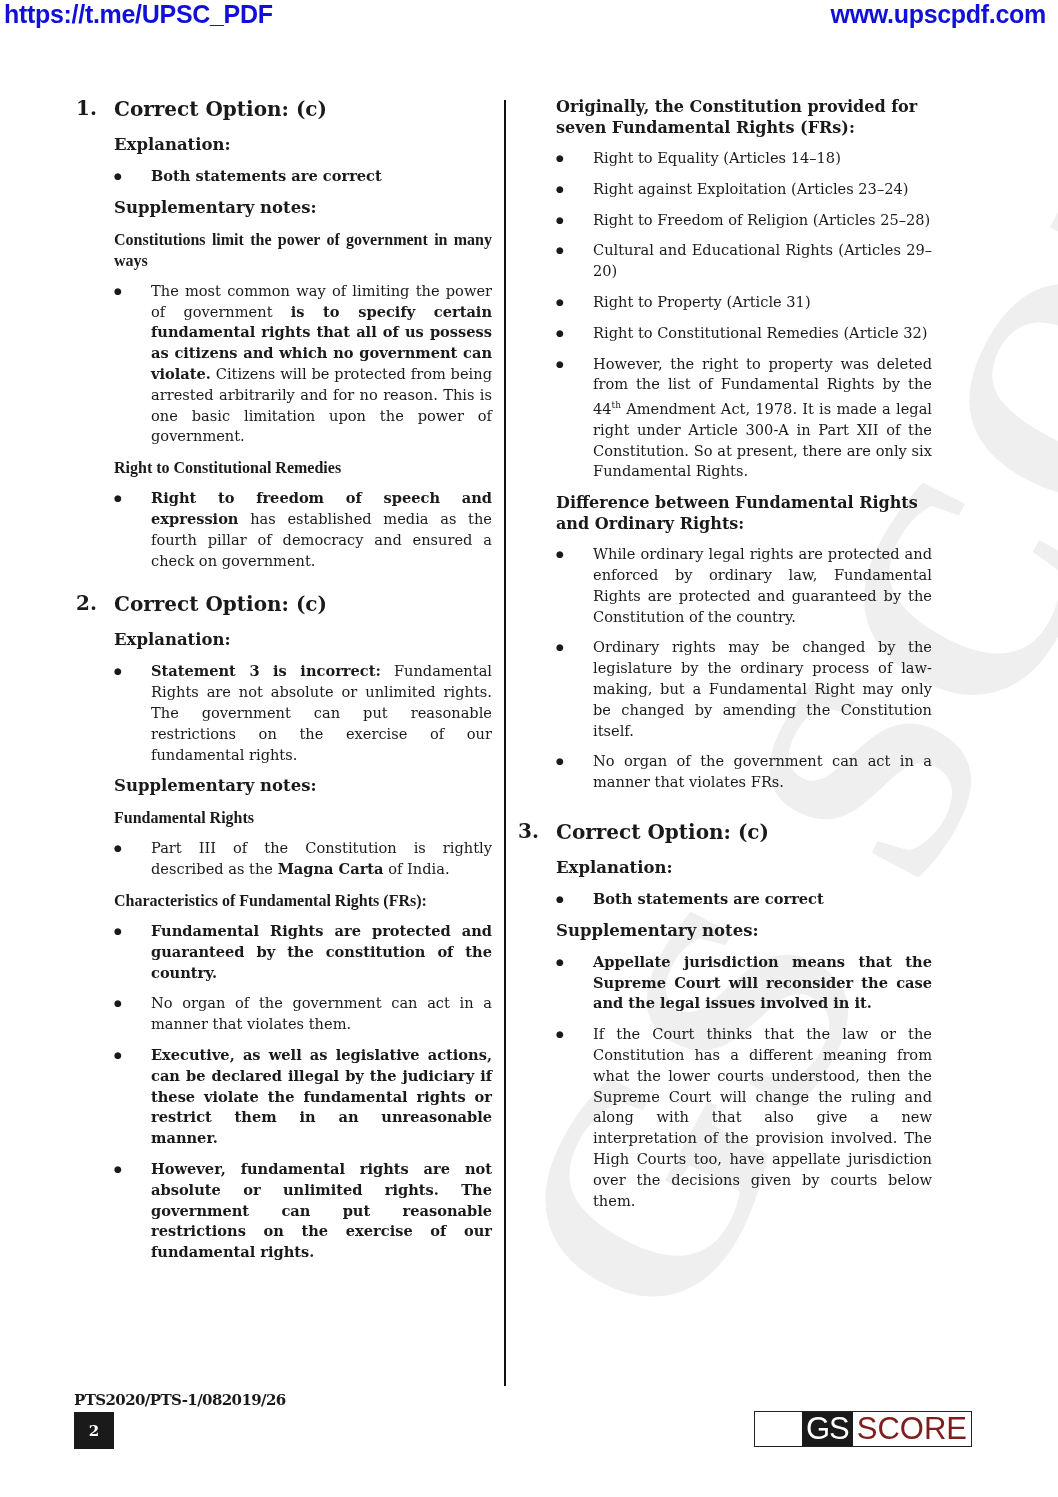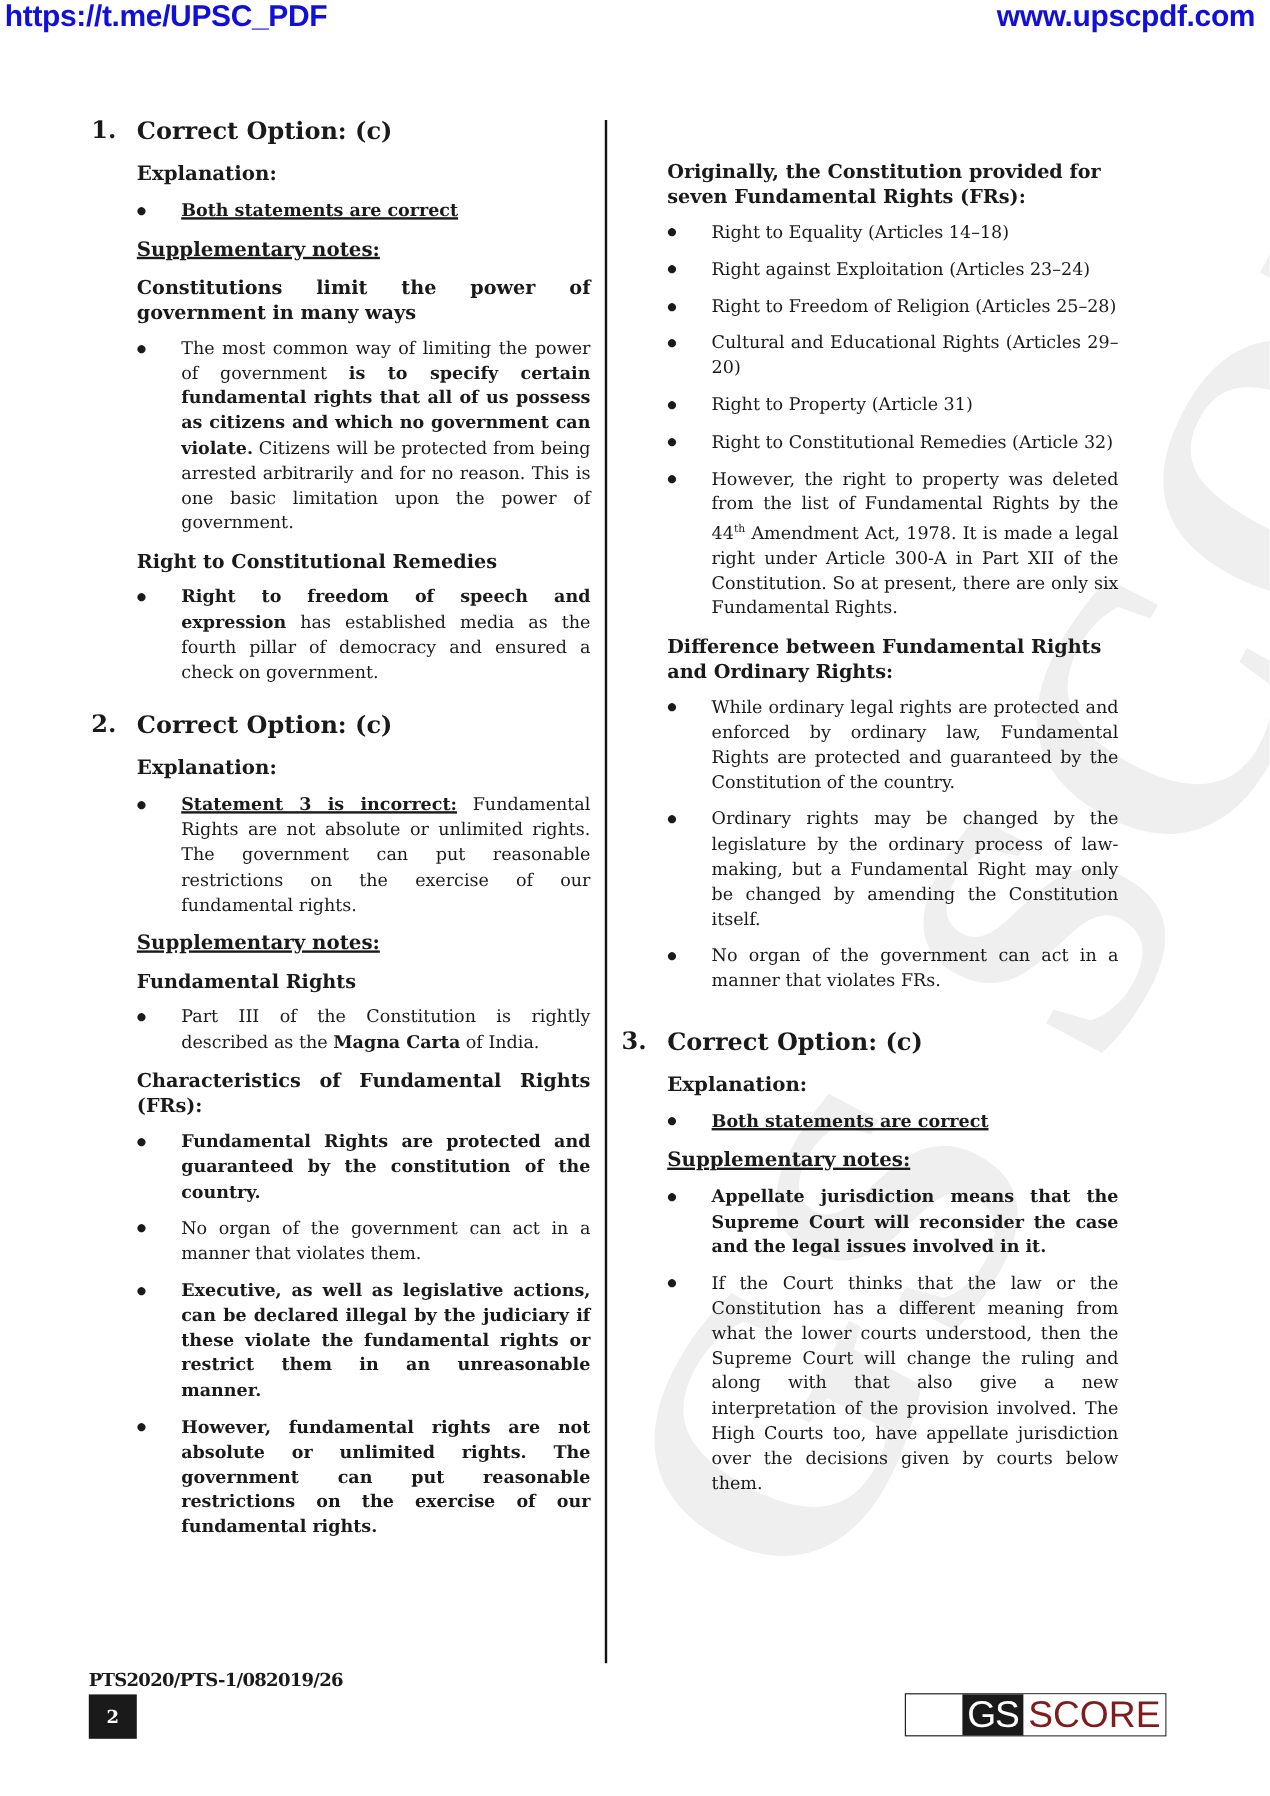--- a/index.html
+++ b/index.html
@@ -10,7 +10,7 @@
   .watermark { position:absolute; left:170px; top:420px; font-family:"Liberation Serif", serif; font-size:300px; font-weight:bold; color:#efefef; transform:rotate(-62deg); transform-origin:center; white-space:nowrap; pointer-events:none; z-index:0; letter-spacing:10px; }
   .col { position:absolute; top:96px; z-index:1; }
   #col-left { left:74px; width:418px; }
-  #col-right { left:516px; width:416px;margin-top:36px; }
+  #col-right { left:516px; width:416px; }
   .divider { position:absolute; left:504px; top:100px; width:2px; height:1286px; background:#111; z-index:1; }
   .q { position:relative; padding-left:40px; margin-bottom:14px; }
   .qnum { position:absolute; left:2px; top:0; font-weight:bold; font-size:20px; }

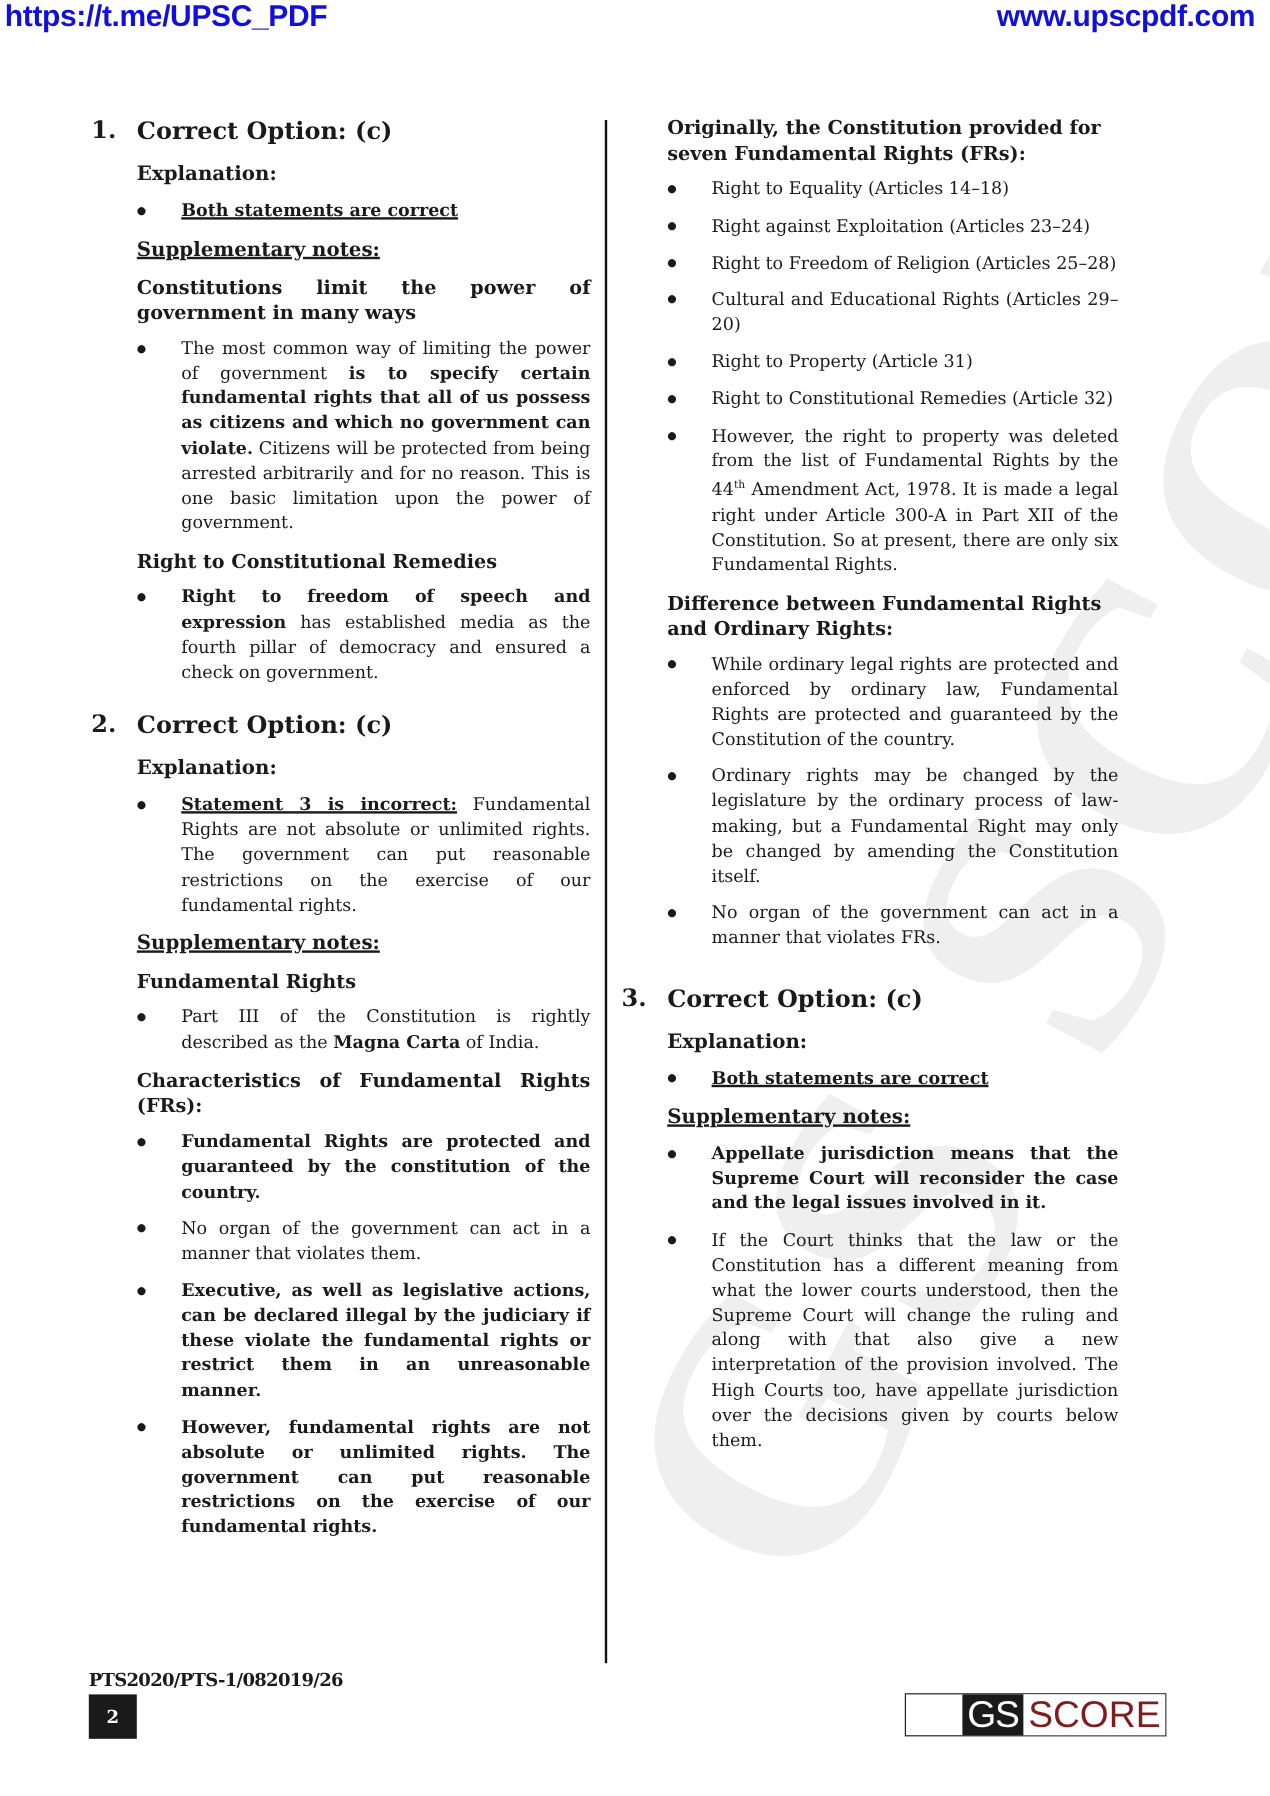--- a/index.html
+++ b/index.html
@@ -16,7 +16,7 @@
   .qnum { position:absolute; left:2px; top:0; font-weight:bold; font-size:20px; }
   .qtitle { font-weight:bold; font-size:20px; margin:0 0 12px 0; line-height:26px; }
   .sub { font-weight:bold; font-size:16.5px; margin:0 0 10px 0; line-height:22px; }
-  .ul { text-decoration:underline; text-decoration-thickness:2px; }
+  .ul { text-decoration-thickness:2px; }
   .head { font-weight:bold; font-size:16px; line-height:21px; margin:0 0 10px 0; text-align:justify; }
   ul.b { list-style:none; margin:0 0 10px 0; padding:0; }
   ul.b li { position:relative; padding-left:37px; font-size:14.6px; line-height:20.8px; margin-bottom:10px; text-align:justify; }

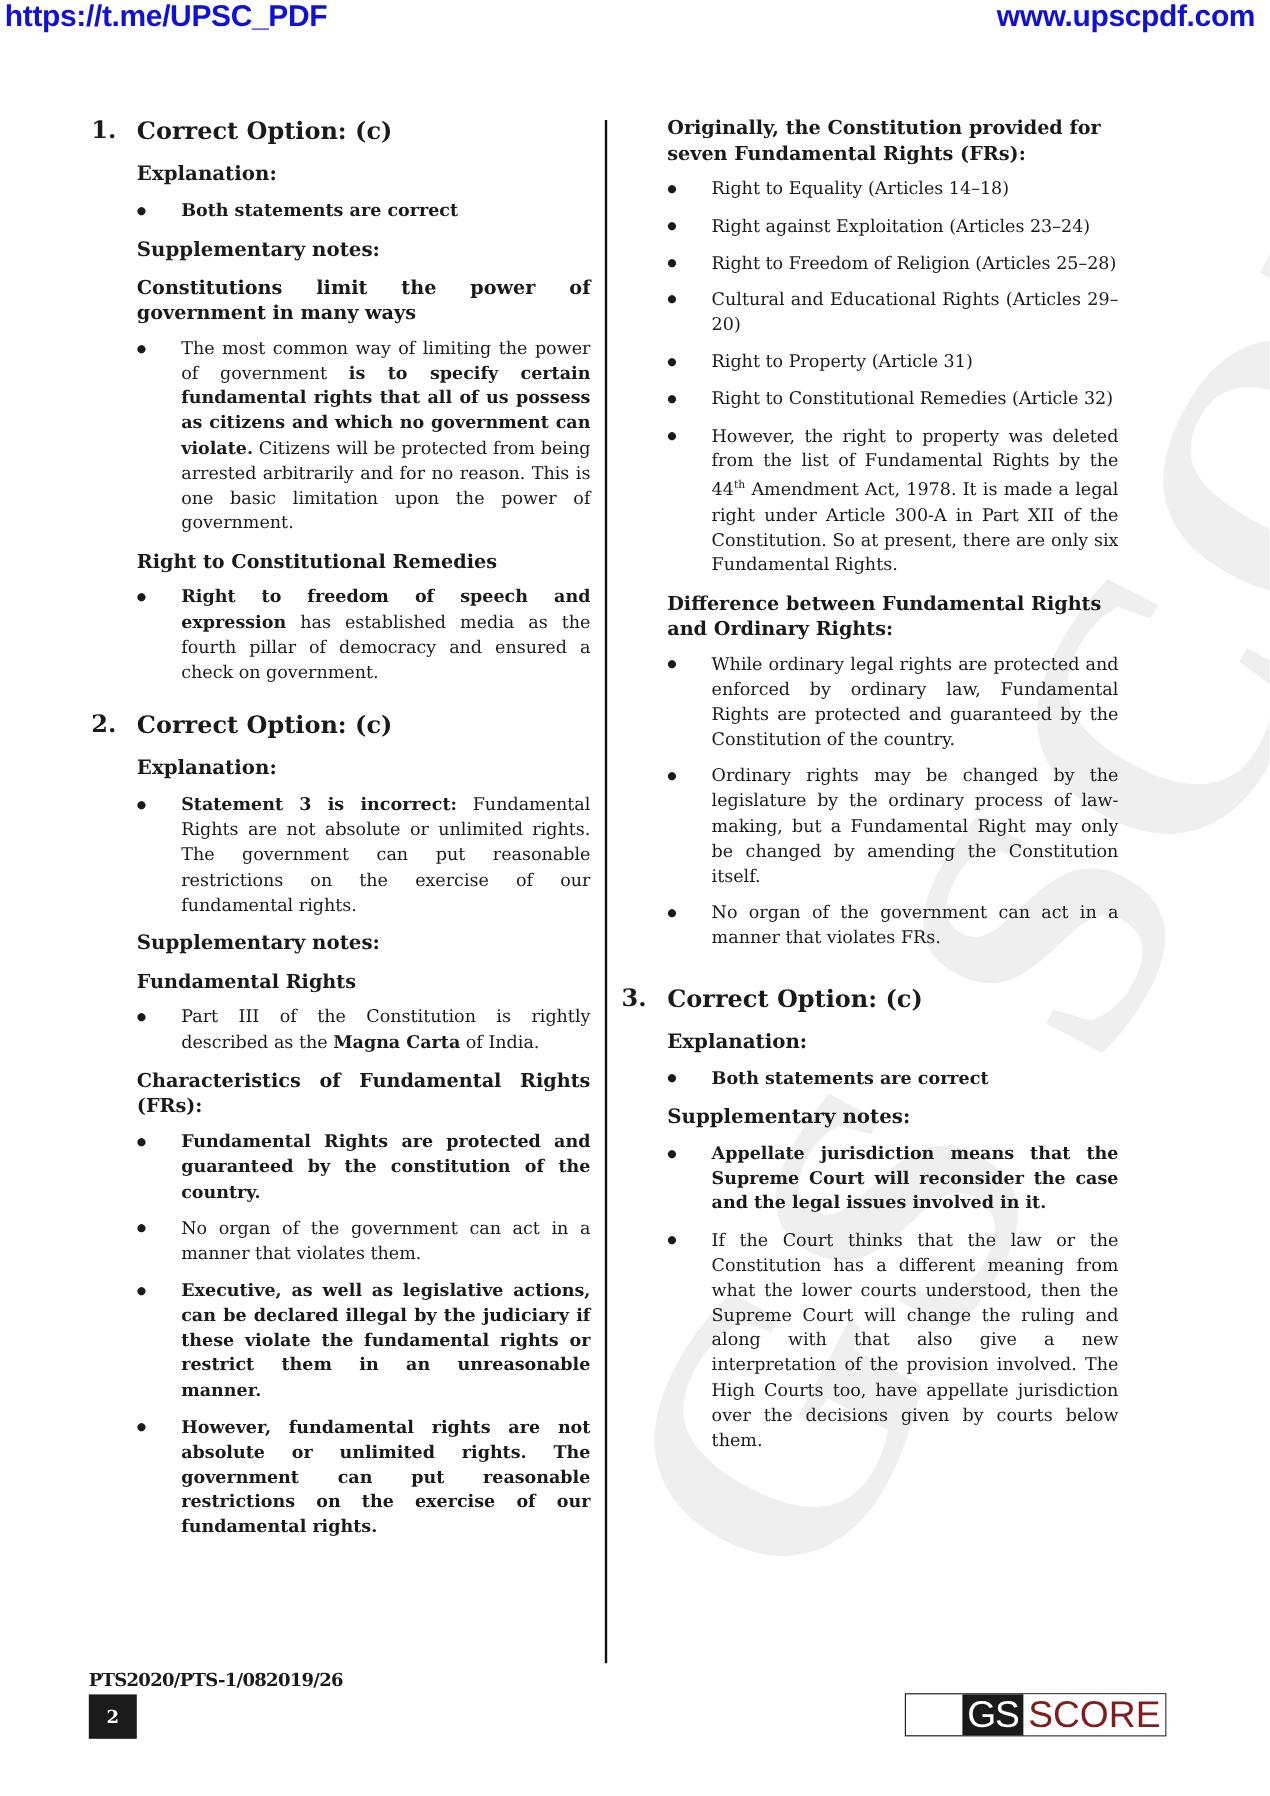--- a/index.html
+++ b/index.html
@@ -17,7 +17,7 @@
   .qtitle { font-weight:bold; font-size:20px; margin:0 0 12px 0; line-height:26px; }
   .sub { font-weight:bold; font-size:16.5px; margin:0 0 10px 0; line-height:22px; }
   .ul { text-decoration-thickness:2px; }
-  .head { font-weight:bold; font-size:16px; line-height:21px; margin:0 0 10px 0; text-align:justify; }
+  .head { font-weight:bold; font-size:16px; line-height:21px; margin:0 0 10px 0; text-align:justify;font-family:Liberation Serif, serif; }
   ul.b { list-style:none; margin:0 0 10px 0; padding:0; }
   ul.b li { position:relative; padding-left:37px; font-size:14.6px; line-height:20.8px; margin-bottom:10px; text-align:justify; }
   ul.b li::before { content:"\25CF"; position:absolute; left:0; top:0; font-size:9px; }

